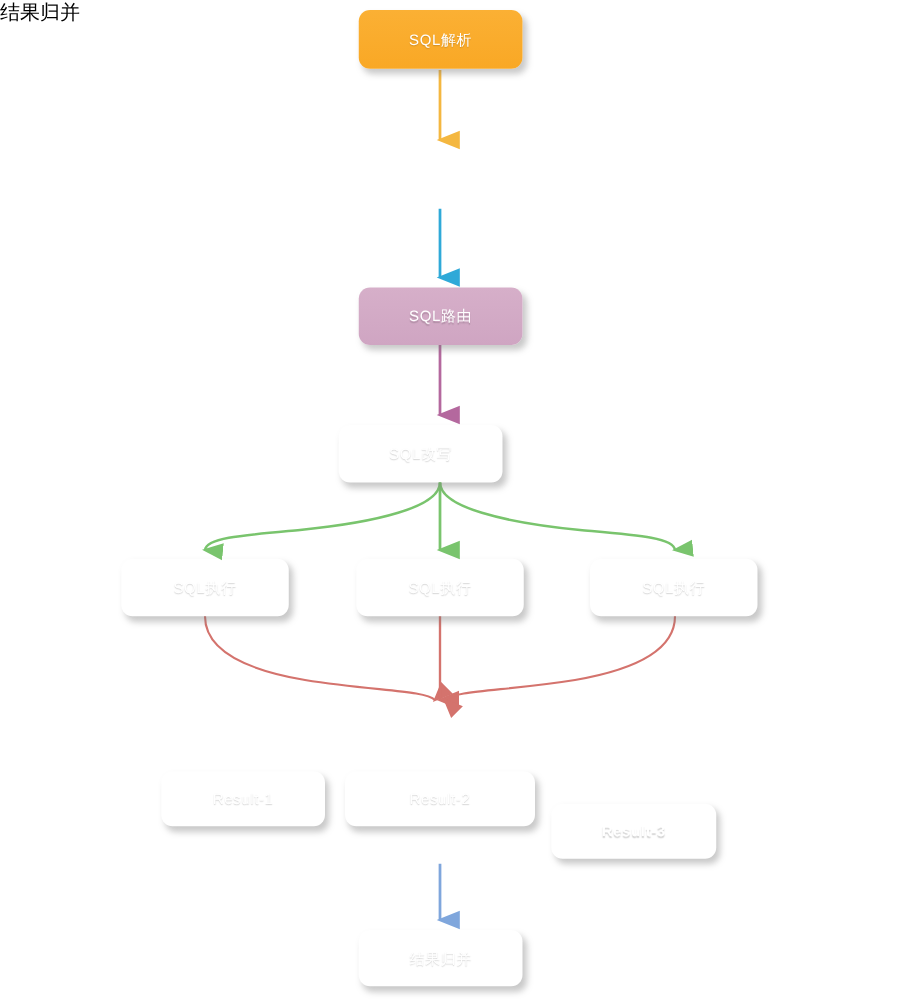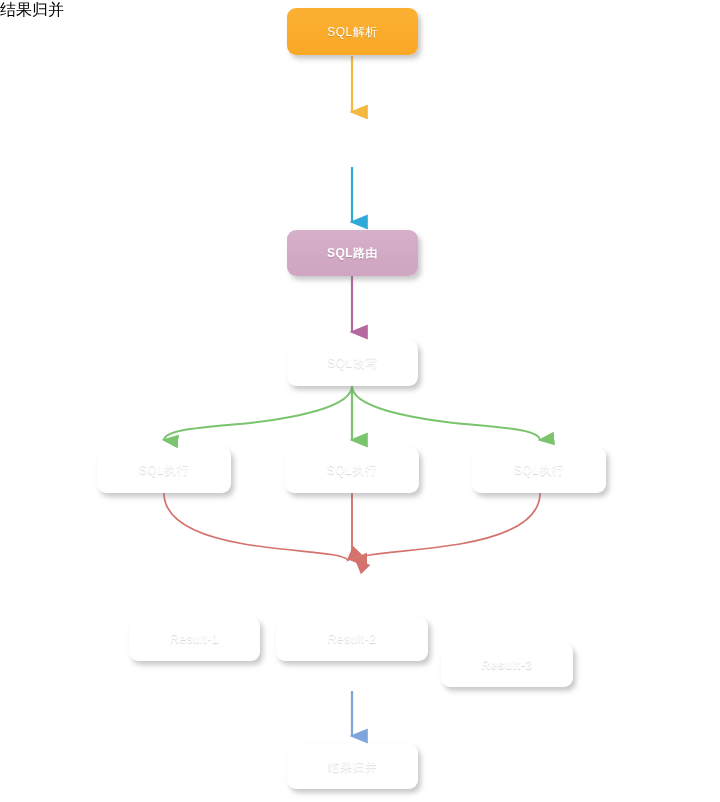--- a/index.html
+++ b/index.html
@@ -135,7 +135,7 @@
   </div>
 
 
-  <div class="node n-route" style="left:287px; top:230px; width:131px; height:46px;font-weight:bold;">
+  <div class="node n-route" style="left:287px; top:230px; width:131px; height:46px;">
     <span class="node-label">SQL路由</span>
   </div>
 

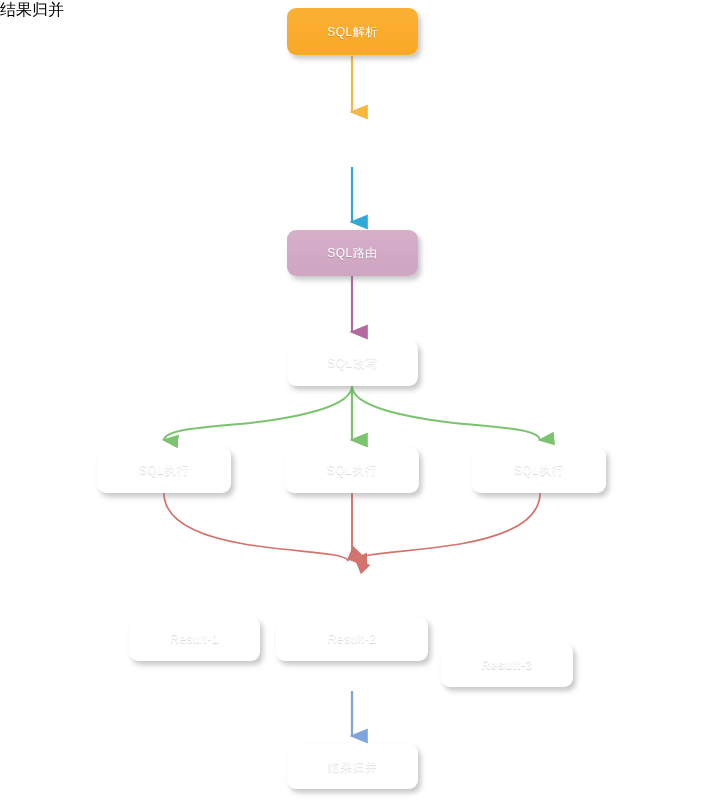--- a/index.html
+++ b/index.html
@@ -139,7 +139,7 @@
     <span class="node-label">SQL路由</span>
   </div>
 
-  <div class="node n-rewrite" style="left:287px; top:340px; width:131px; height:46px;">
+  <div class="node n-rewrite" style="left:271px; top:340px; width:131px; height:46px;">
     <span class="node-label">SQL改写</span>
   </div>
 

